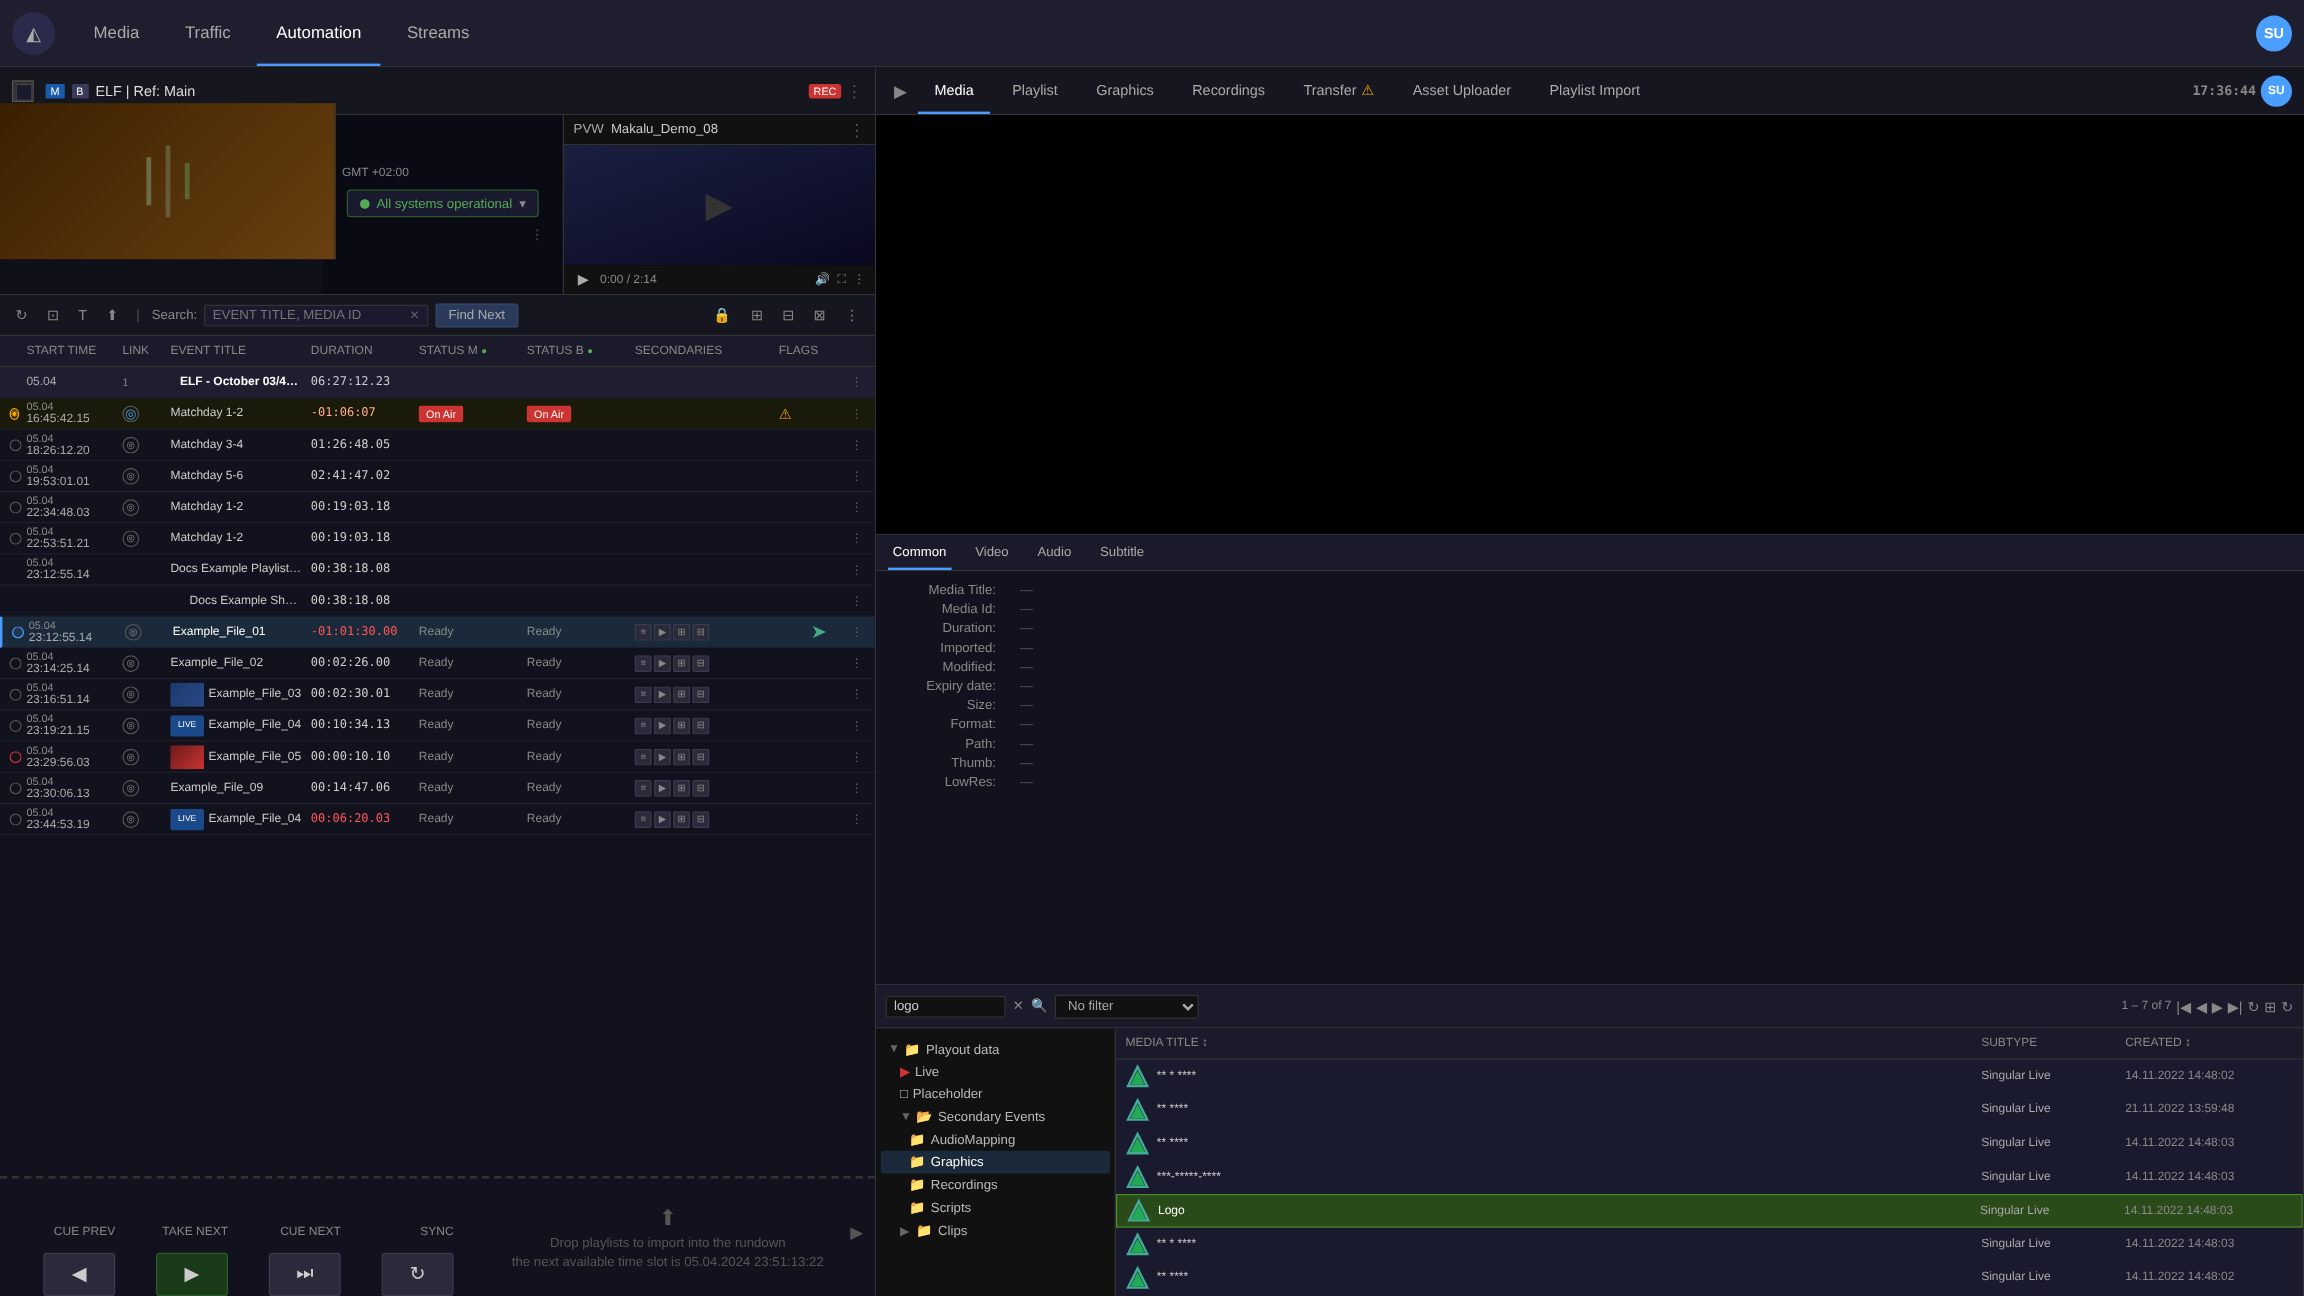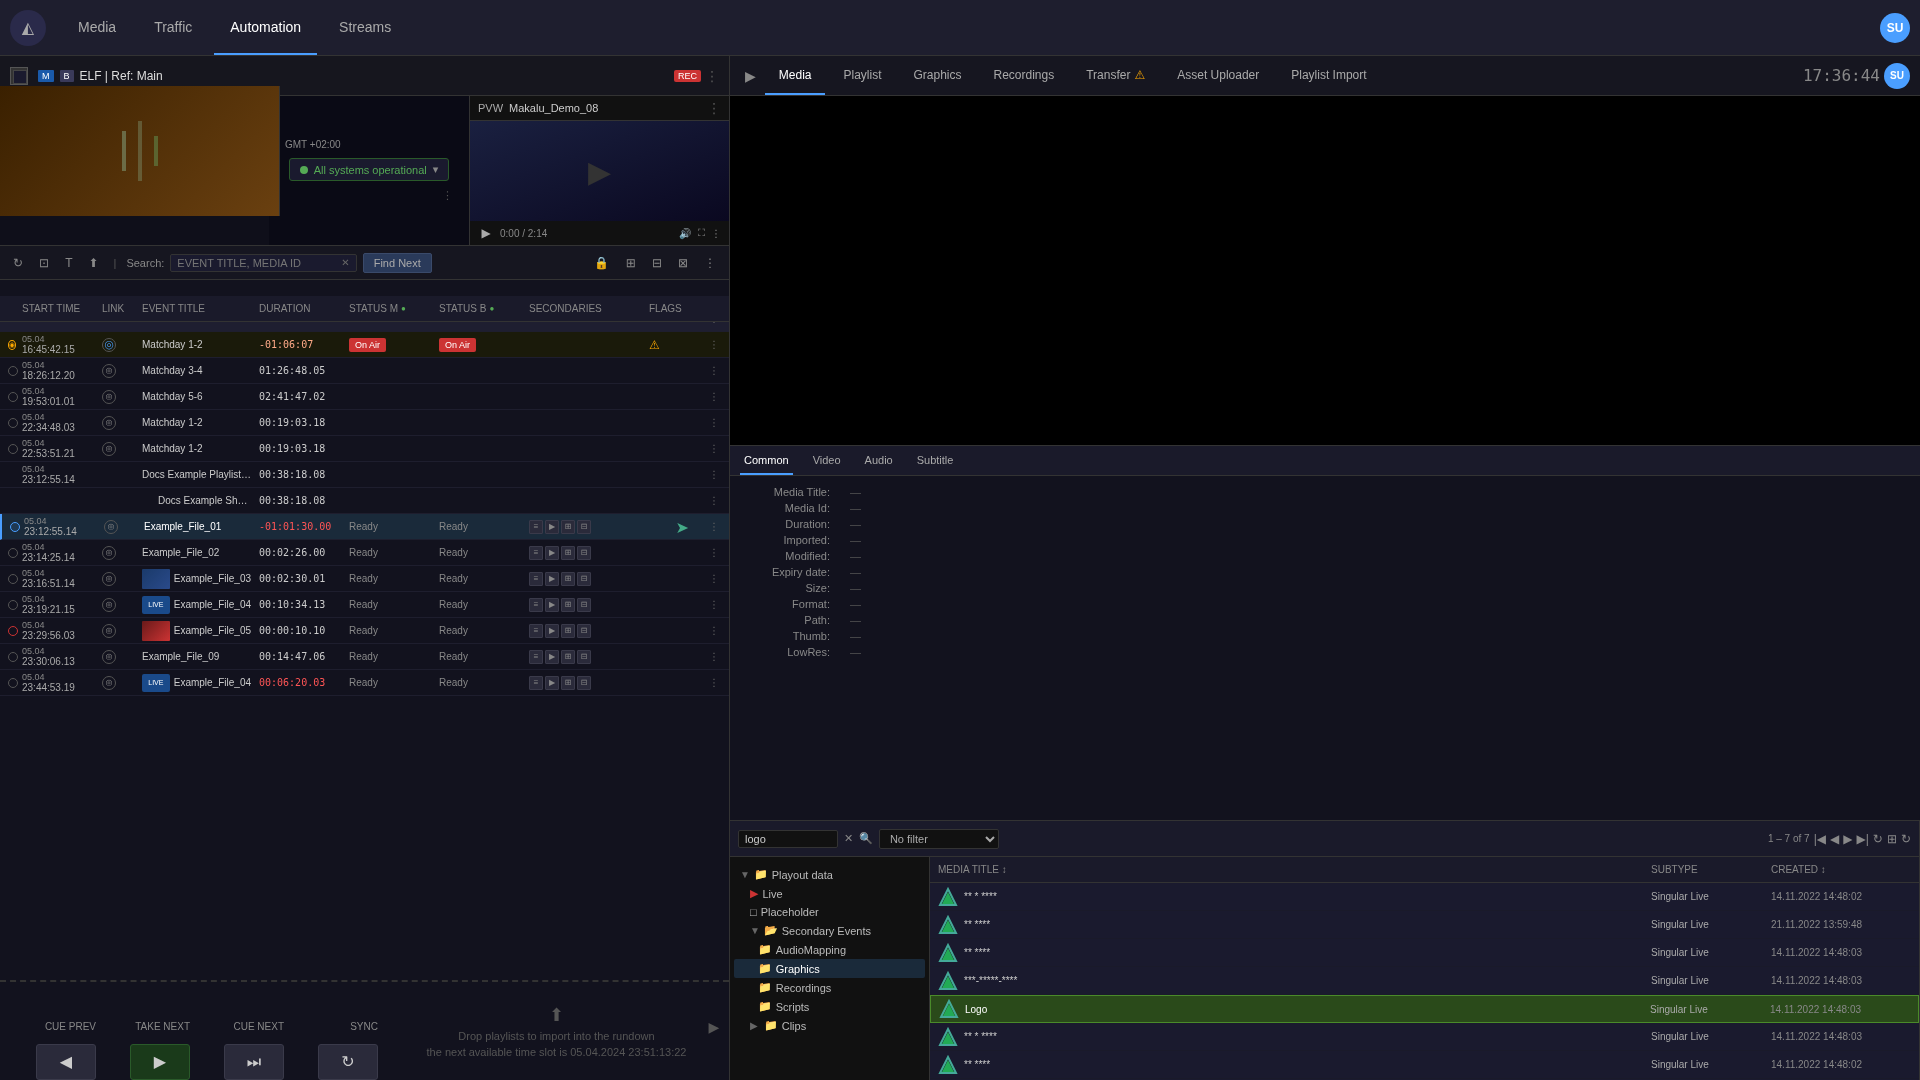--- a/index.html
+++ b/index.html
@@ -98,7 +98,7 @@
     .right-tab { padding: 6px 14px; color: #aaa; cursor: pointer; font-size: 12px; border-bottom: 2px solid transparent; height: 100%; display: flex; align-items: center; }
     .right-tab.active { color: #fff; border-bottom: 2px solid #4a9eff; }
     .right-tab-spacer { flex: 1; }
-    .right-time { color: #888; font-size: 16px; font-family: monospace; }
+    .right-time { color: #888; font-size: 11px; font-family: monospace; font-weight: bold; }
     .right-user { width: 26px; height: 26px; border-radius: 50%; background: #4a9eff; display: flex; align-items: center; justify-content: center; color: #fff; font-size: 10px; font-weight: bold; }
 
     

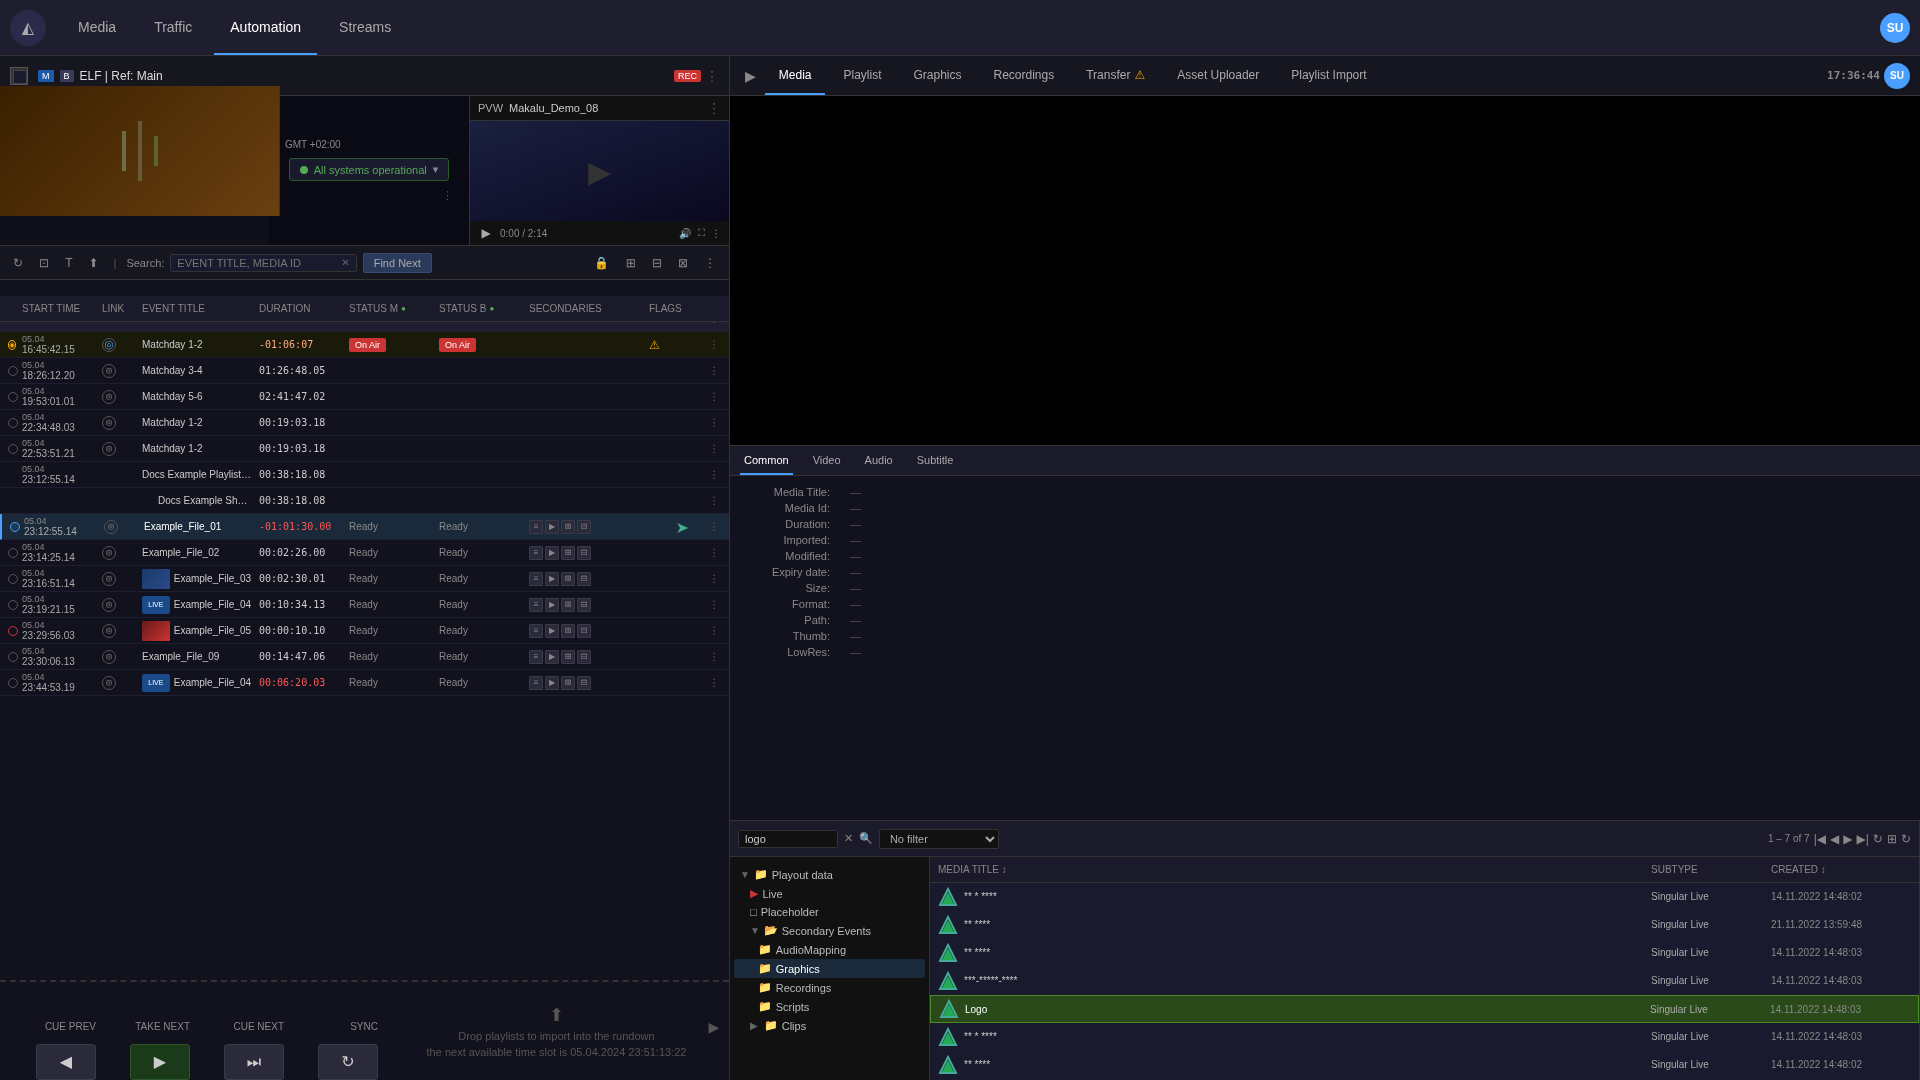--- a/index.html
+++ b/index.html
@@ -48,7 +48,7 @@
 
     
     .events-table { flex: 1; overflow-y: auto; background: #12121e; }
-    .table-header { display: flex; align-items: center; height: 26px; background: #1a1a2a; border-bottom: 1px solid #333; padding: 0 4px; position: sticky; top: 16px; z-index: 10; }
+    .table-header { display: flex; align-items: center; height: 26px; background: #1a1a2a; border-bottom: 1px solid #333; padding: 0 4px; position: sticky; top: 0; z-index: 10; }
     .th { color: #888; font-size: 10px; padding: 0 4px; flex-shrink: 0; }
     .th.start { width: 80px; }
     .th.link { width: 40px; }

